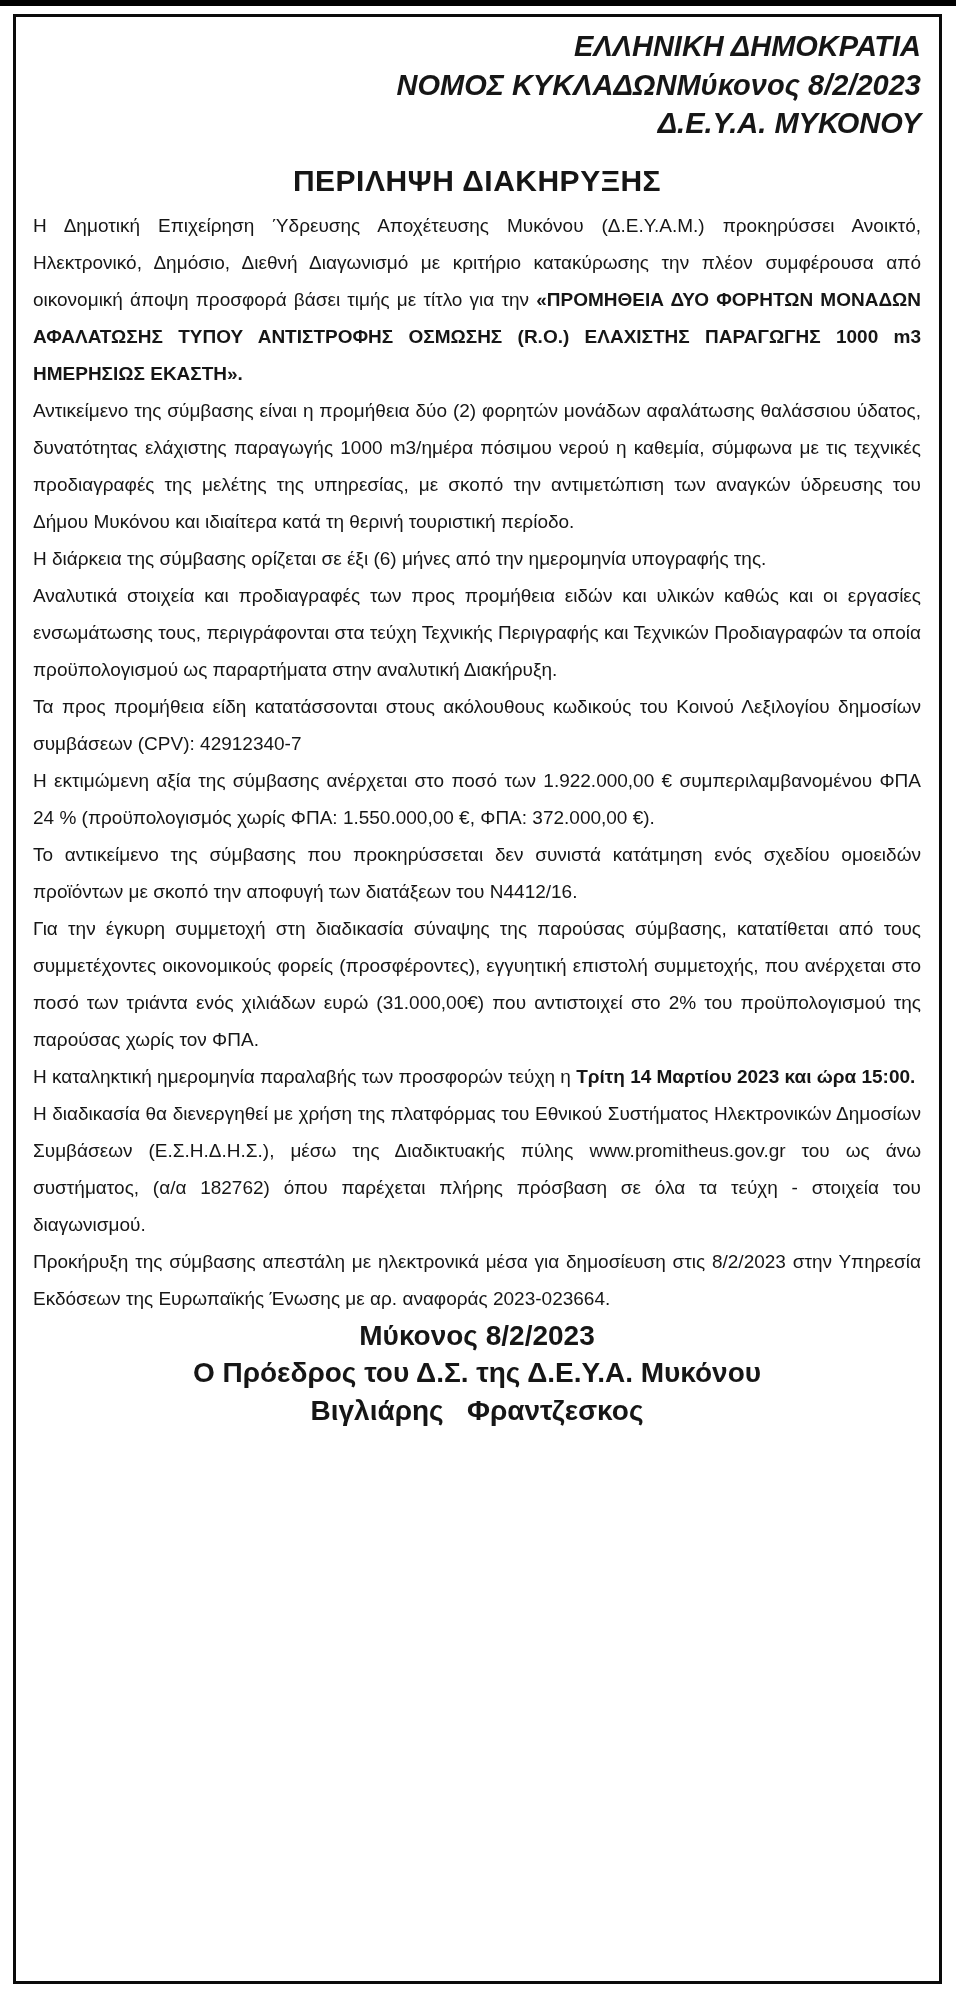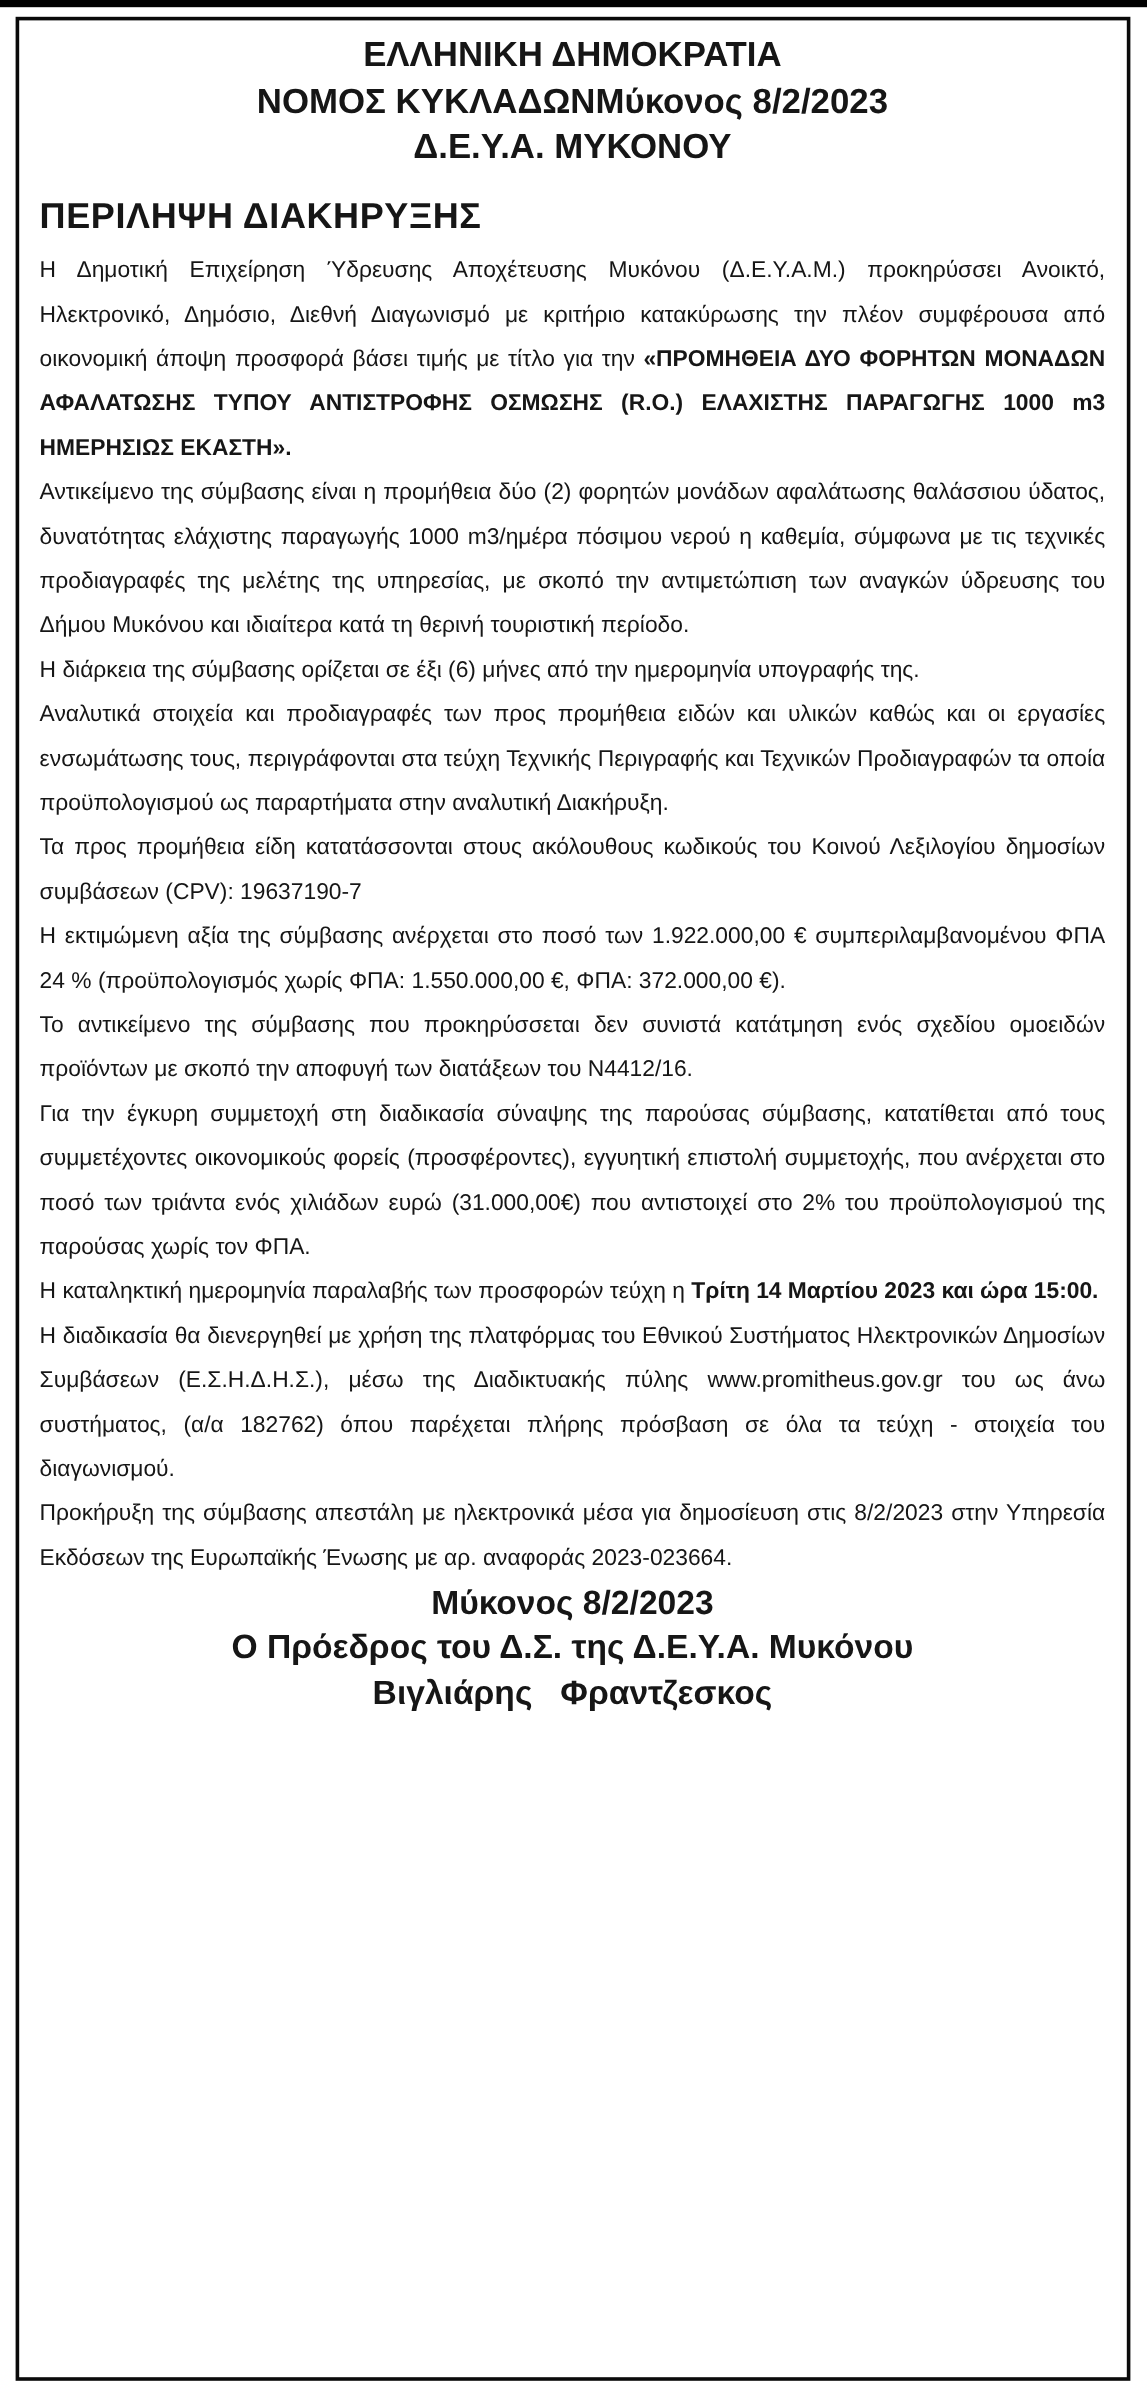--- a/index.html
+++ b/index.html
@@ -18,8 +18,8 @@
     padding:10px 18px 0 17px;overflow:hidden;background:#fff;
   }
   .hdr-row{
-    display:flex;justify-content:center;align-items:baseline;
-    font-weight:700;font-size:29px;line-height:38.5px;white-space:pre;
+    display:flex;justify-content:flex-end;align-items:baseline;
+    font-weight:700;font-size:29px;line-height:38.5px;white-space:pre;font-style:italic;
   }
   .doc-title{
     margin:21px 0 9px 0;

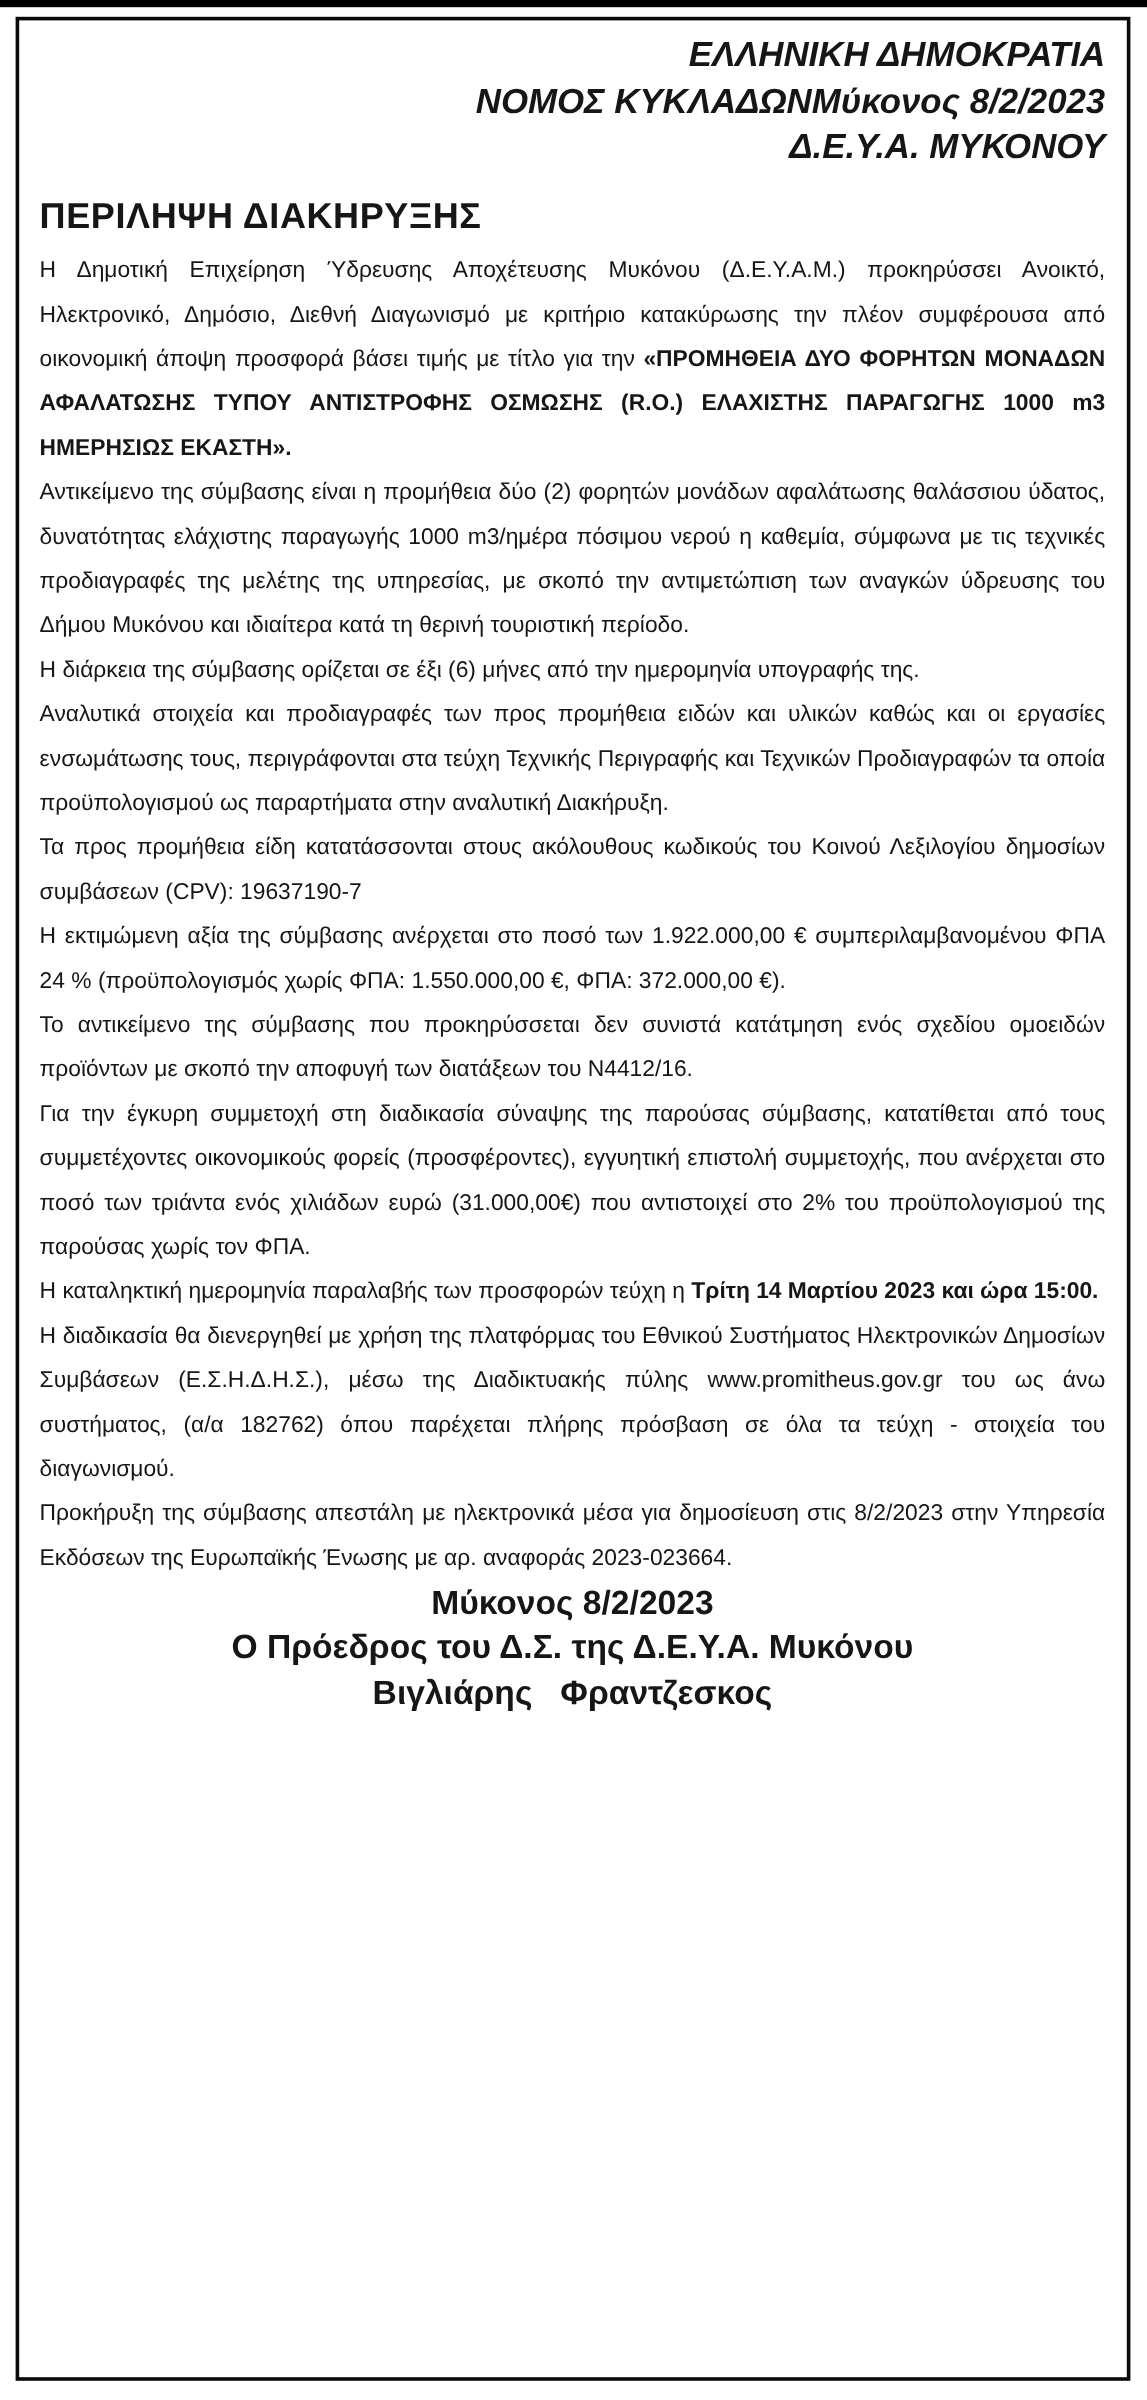--- a/index.html
+++ b/index.html
@@ -22,7 +22,7 @@
     font-weight:700;font-size:29px;line-height:38.5px;white-space:pre;font-style:italic;
   }
   .doc-title{
-    margin:21px 0 9px 0;
+    margin:21px 0 9px 0;text-align:center;
     font-size:30px;font-weight:700;letter-spacing:0.5px;
   }
   .para{

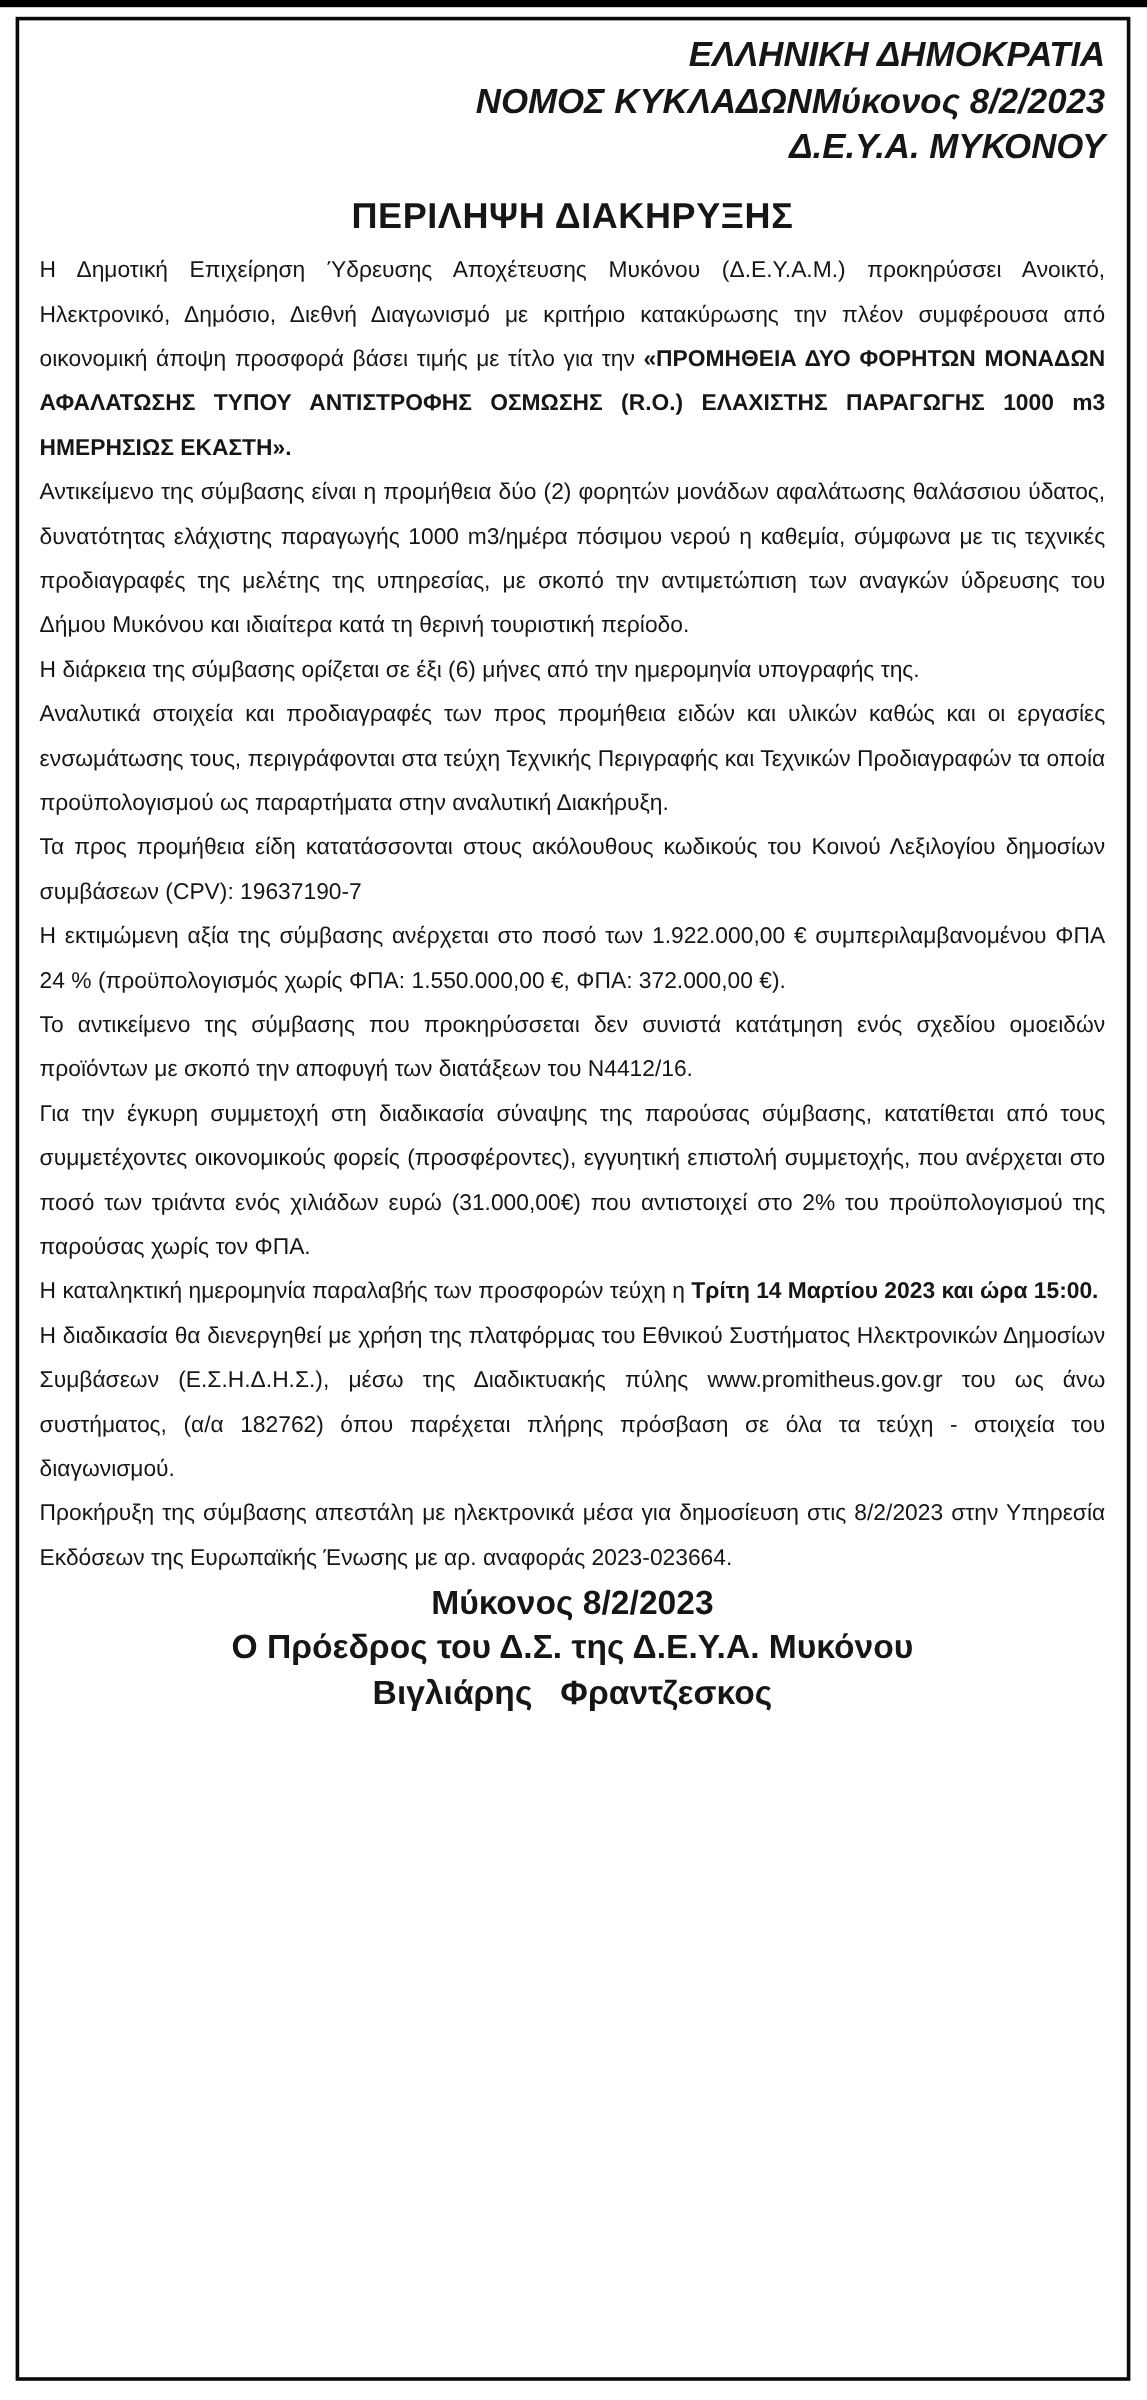--- a/index.html
+++ b/index.html
@@ -63,7 +63,7 @@
       <p class="para"><span class="">Αντικείμενο της σύμβασης είναι η προμήθεια δύο (2) φορητών μονάδων αφαλάτωσης θαλάσσιου ύδατος, δυνατότητας ελάχιστης παραγωγής 1000 m3/ημέρα πόσιμου νερού η καθεμία, σύμφωνα με τις τεχνικές προδιαγραφές της μελέτης της υπηρεσίας, με σκοπό την αντιμετώπιση των αναγκών ύδρευσης του Δήμου Μυκόνου και ιδιαίτερα κατά τη θερινή τουριστική περίοδο.</span></p>
       <p class="para"><span class="">Η διάρκεια της σύμβασης ορίζεται  σε έξι (6)  μήνες από την ημερομηνία υπογραφής της.</span></p>
       <p class="para"><span class="">Αναλυτικά στοιχεία και προδιαγραφές των προς προμήθεια ειδών και υλικών καθώς και οι εργασίες ενσωμάτωσης τους, περιγράφονται στα τεύχη Τεχνικής Περιγραφής και Τεχνικών Προδιαγραφών τα οποία προϋπολογισμού ως παραρτήματα στην αναλυτική Διακήρυξη.</span></p>
-      <p class="para"><span class="">Τα προς προμήθεια είδη κατατάσσονται στους ακόλουθους κωδικούς του Κοινού Λεξιλογίου δημοσίων συμβάσεων (CPV): 19637190-7</span></p>
+      <p class="para"><span class="">Τα προς προμήθεια είδη κατατάσσονται στους ακόλουθους κωδικούς του Κοινού Λεξιλογίου δημοσίων συμβάσεων (CPV): 42912340-7</span></p>
       <p class="para"><span class="">Η εκτιμώμενη αξία της σύμβασης ανέρχεται στο ποσό των 1.922.000,00 € συμπεριλαμβανομένου ΦΠΑ 24 % (προϋπολογισμός χωρίς ΦΠΑ: 1.550.000,00 €,   ΦΠΑ: 372.000,00 €).</span></p>
       <p class="para"><span class="">Το αντικείμενο της σύμβασης που προκηρύσσεται δεν συνιστά κατάτμηση ενός σχεδίου ομοειδών προϊόντων με σκοπό την αποφυγή των διατάξεων του Ν4412/16.</span></p>
       <p class="para"><span class="">Για την έγκυρη συμμετοχή στη διαδικασία σύναψης της παρούσας σύμβασης, κατατίθεται από τους συμμετέχοντες οικονομικούς φορείς (προσφέροντες), εγγυητική επιστολή συμμετοχής, που ανέρχεται στο ποσό των τριάντα ενός χιλιάδων ευρώ (31.000,00€) που αντιστοιχεί στο 2% του προϋπολογισμού της παρούσας χωρίς τον ΦΠΑ.</span></p>

